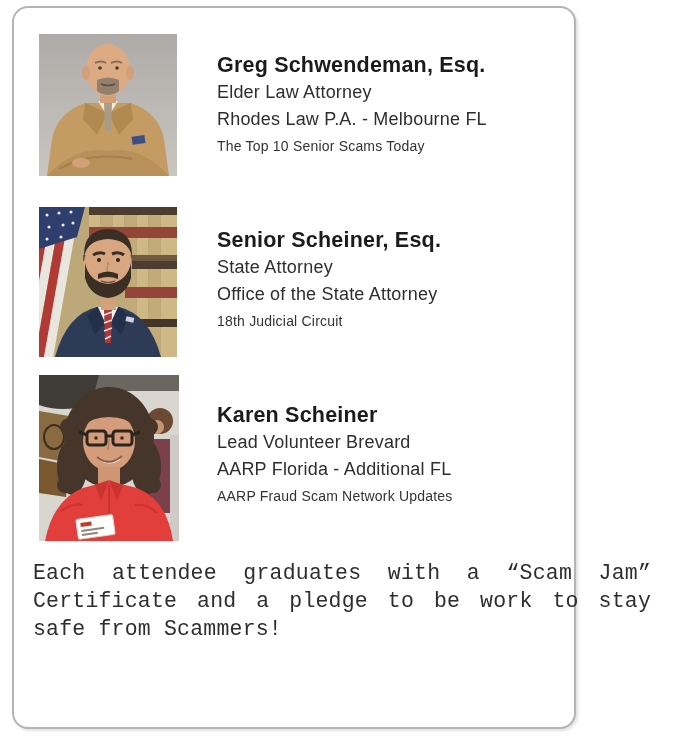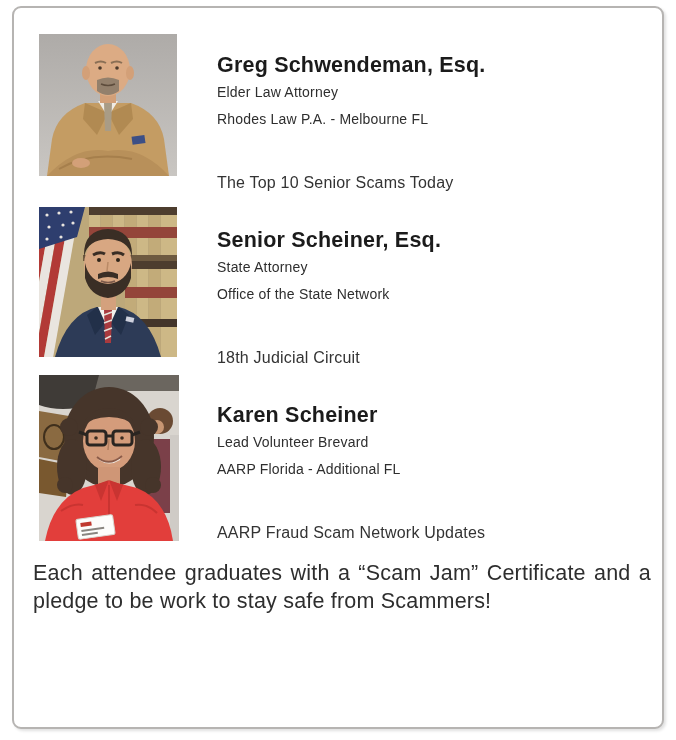--- a/index.html
+++ b/index.html
@@ -9,8 +9,8 @@
     color:#2d2d2d;overflow:hidden;
   }
   .card{
-    position:absolute;left:12px;top:6px;width:652px;height:723px;
-    background:#ffffff;border:2px solid #b6b4b2;border-radius:9px;
+    position:absolute;left:12px;top:6px;width:564px;height:723px;
+    background:#ffffff;border:2px solid #b6b4b2;border-radius:16px;
     box-shadow:2px 2px 3px rgba(0,0,0,0.12);box-sizing:border-box;
   }
   .photo{position:absolute;left:25px;overflow:hidden;}

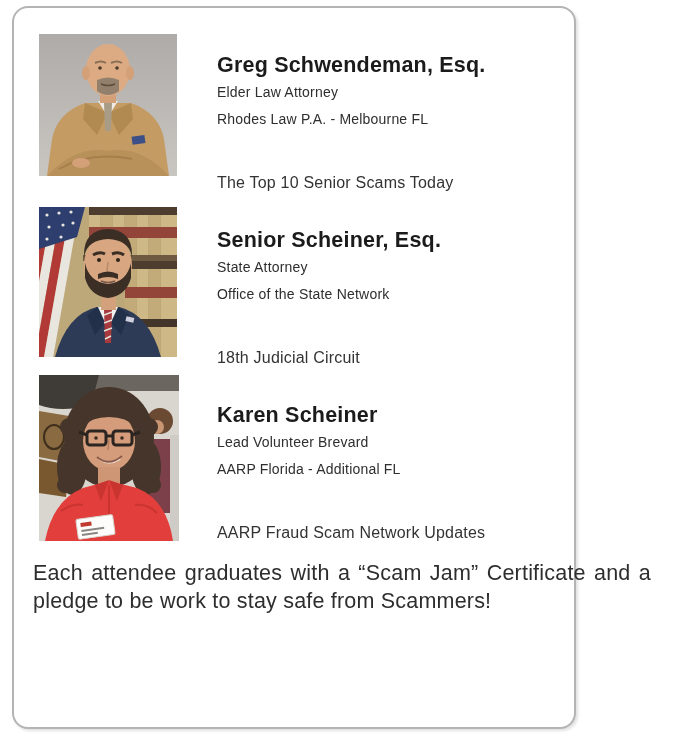--- a/index.html
+++ b/index.html
@@ -23,7 +23,7 @@
   .info.i2{top:219px;}
   .info.i3{top:394px;}
   .speaker-name{font-size:21.5px;font-weight:bold;line-height:27px;color:#1b1b1b;letter-spacing:.2px;}
-  .speaker-line{font-size:14px;line-height:27px;color:#2e2e2e;letter-spacing:.2px;}
+  .speaker-line{font-size:18px;line-height:27px;color:#2e2e2e;letter-spacing:.2px;}
   .speaker-topic{font-size:16px;line-height:27px;color:#333333;letter-spacing:.2px;margin-top:36px;}
   .copy{
     position:absolute;left:19px;top:551px;width:618px;

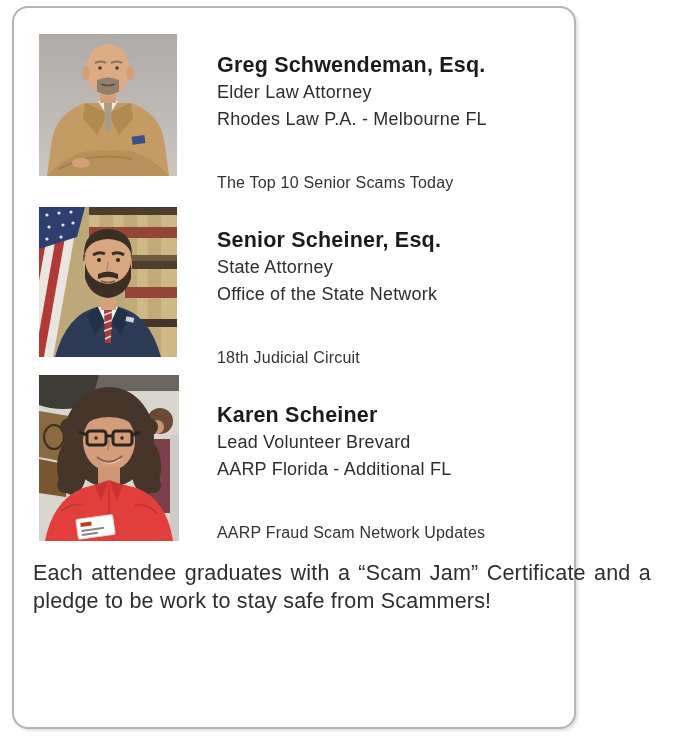--- a/index.html
+++ b/index.html
@@ -24,7 +24,7 @@
   .info.i3{top:394px;}
   .speaker-name{font-size:21.5px;font-weight:bold;line-height:27px;color:#1b1b1b;letter-spacing:.2px;}
   .speaker-line{font-size:18px;line-height:27px;color:#2e2e2e;letter-spacing:.2px;}
-  .speaker-topic{font-size:16px;line-height:27px;color:#333333;letter-spacing:.2px;margin-top:36px;}
+  .speaker-topic{font-size:14px;line-height:27px;color:#333333;letter-spacing:.2px;}
   .copy{
     position:absolute;left:19px;top:551px;width:618px;
     font-size:21.5px;line-height:28px;color:#2e2e2e;text-align:justify;

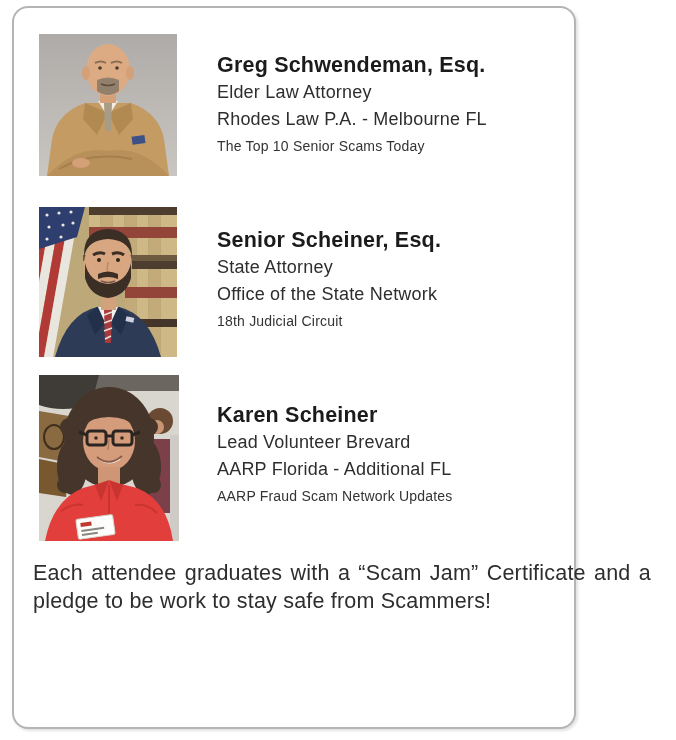--- a/index.html
+++ b/index.html
@@ -145,7 +145,7 @@
   <div class="info i2">
     <div class="speaker-name">Senior Scheiner, Esq.</div>
     <div class="speaker-line">State Attorney</div>
-    <div class="speaker-line">Office of the State Network</div>
+    <div class="speaker-line">Office of the State Attorney</div>
     <div class="speaker-topic">18th Judicial Circuit</div>
   </div>
 

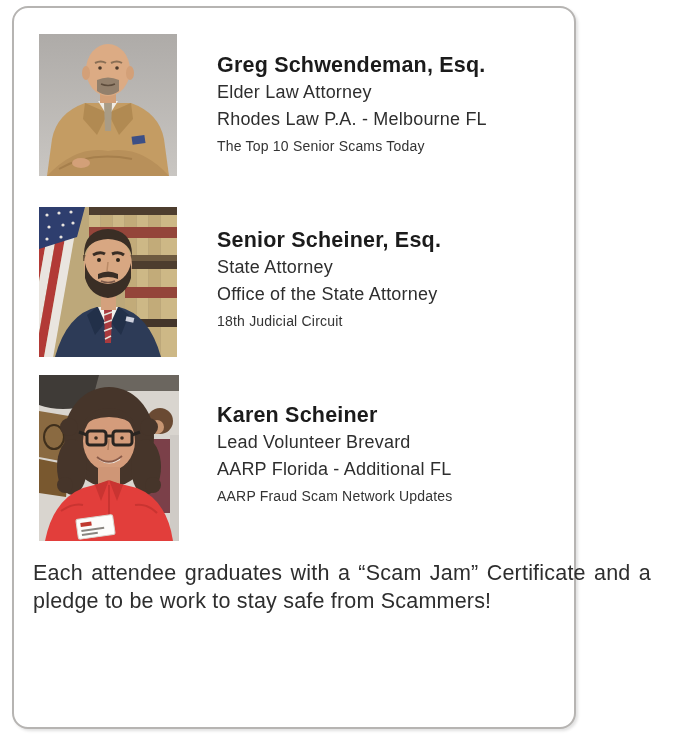--- a/index.html
+++ b/index.html
@@ -31,7 +31,7 @@
     letter-spacing:.2px;
   }
   .copy p{margin:0 0 29px 0;}
-  .copy p:last-child{margin-bottom:9px;}
+  .copy p:last-child{margin-bottom:9px;font-family:Liberation Mono, monospace;}
 </style>
 </head>
 <body>

